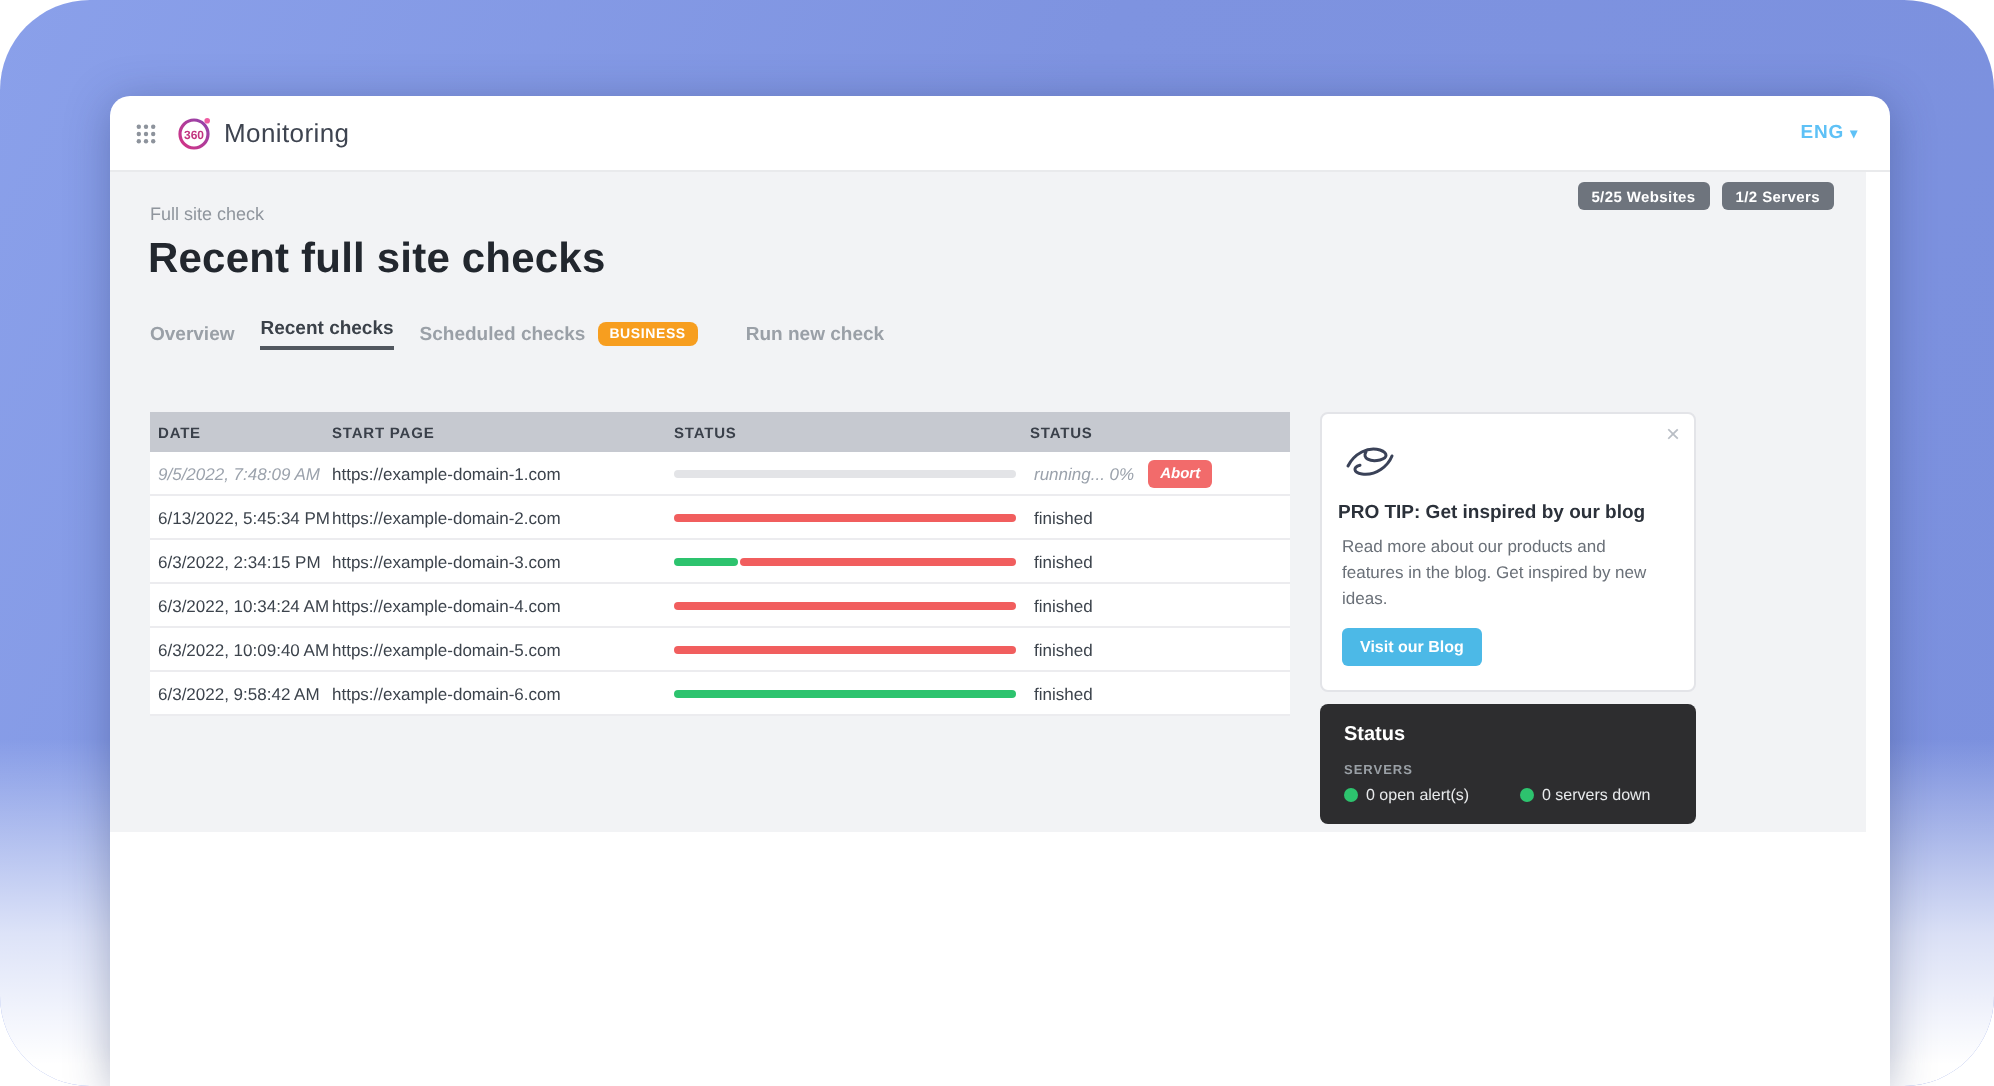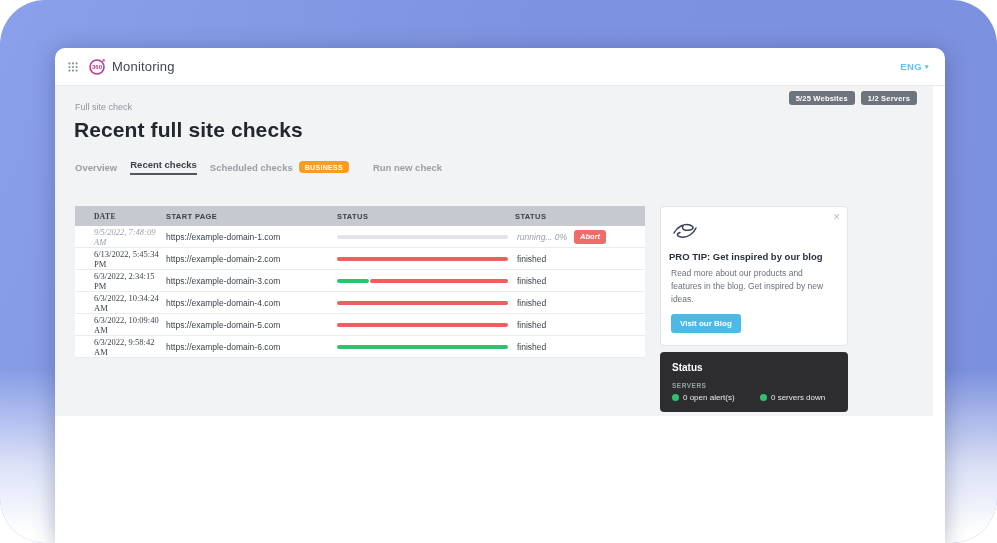--- a/index.html
+++ b/index.html
@@ -59,7 +59,7 @@
   .thead, .trow { display:grid; grid-template-columns:91px 171px 178px 1fr; align-items:center; }
   .thead { height:20px; background:#c6c9d0; font-size:7.5px; font-weight:700;
     color:#3a404a; letter-spacing:.4px; }
-  .thead .cell:first-child, .trow .cell.date { padding-left:19px;font-family:Liberation Serif, serif; }
+  .thead .cell:first-child, .trow .cell.date { padding-left:4px; }
   .trow { height:22px; background:#fff; border-bottom:1px solid #ececef; font-size:8.5px; color:#3c434c; }
   .cell.page { color:#3c434c; }
   .pending { font-style:italic; color:#9ba2ac; }

